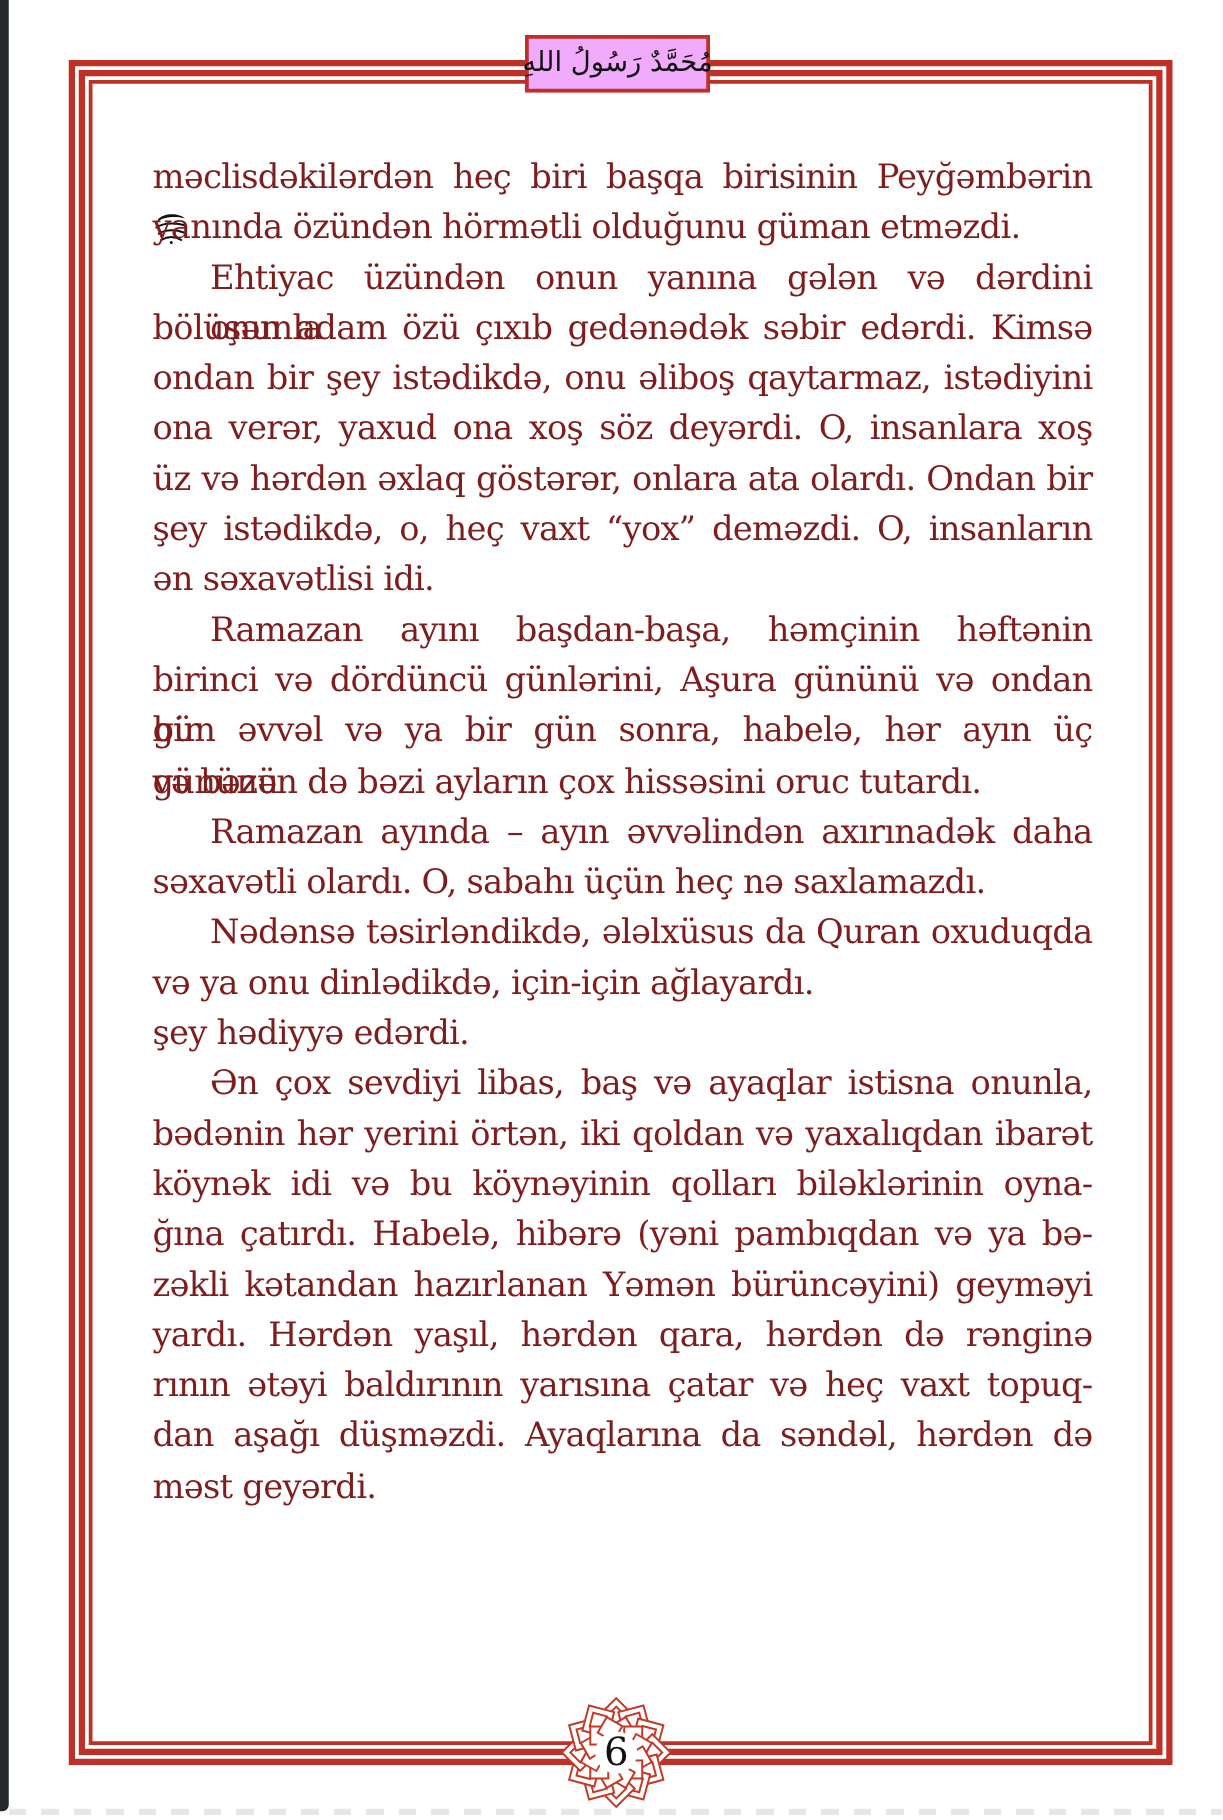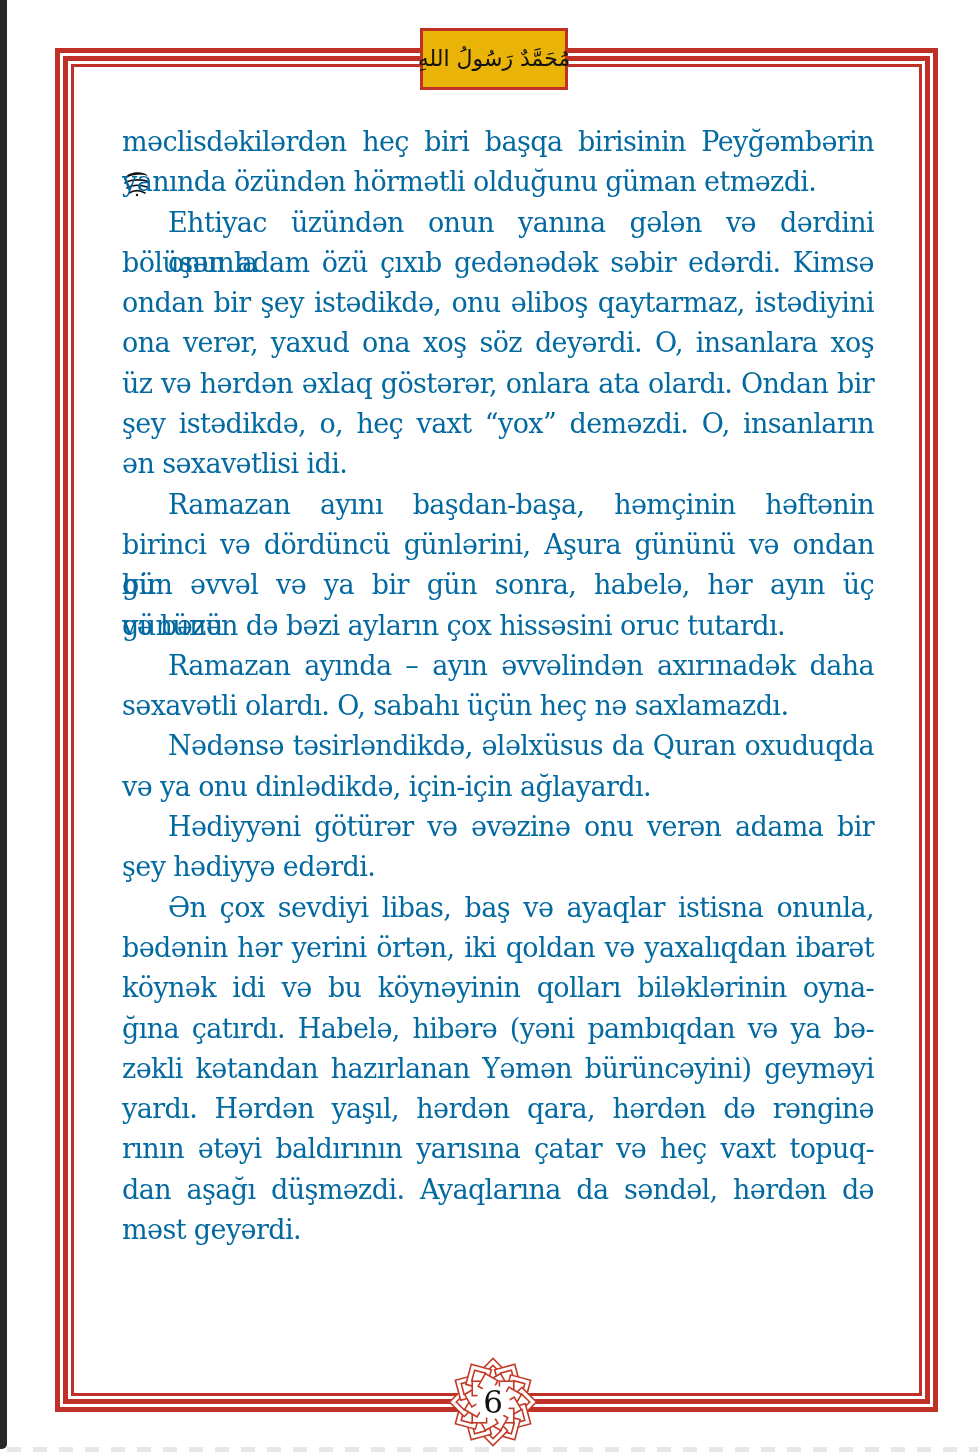--- a/index.html
+++ b/index.html
@@ -29,8 +29,8 @@
   .frame-in{position:absolute;top:3px;left:3px;right:3px;bottom:3px;border:3px solid #bf3127;}
   
   .title-box{
-    position:absolute;left:420px;top:28px;width:148px;height:62px;
-    background:#eab308;border:3px solid #bf3127;box-sizing:border-box;
+    position:absolute;left:420px;top:28px;width:148px;height:46px;
+    background:#f0abfc;border:3px solid #bf3127;box-sizing:border-box;
     display:flex;align-items:center;justify-content:center;z-index:4;
   }
   .title-box .ar{

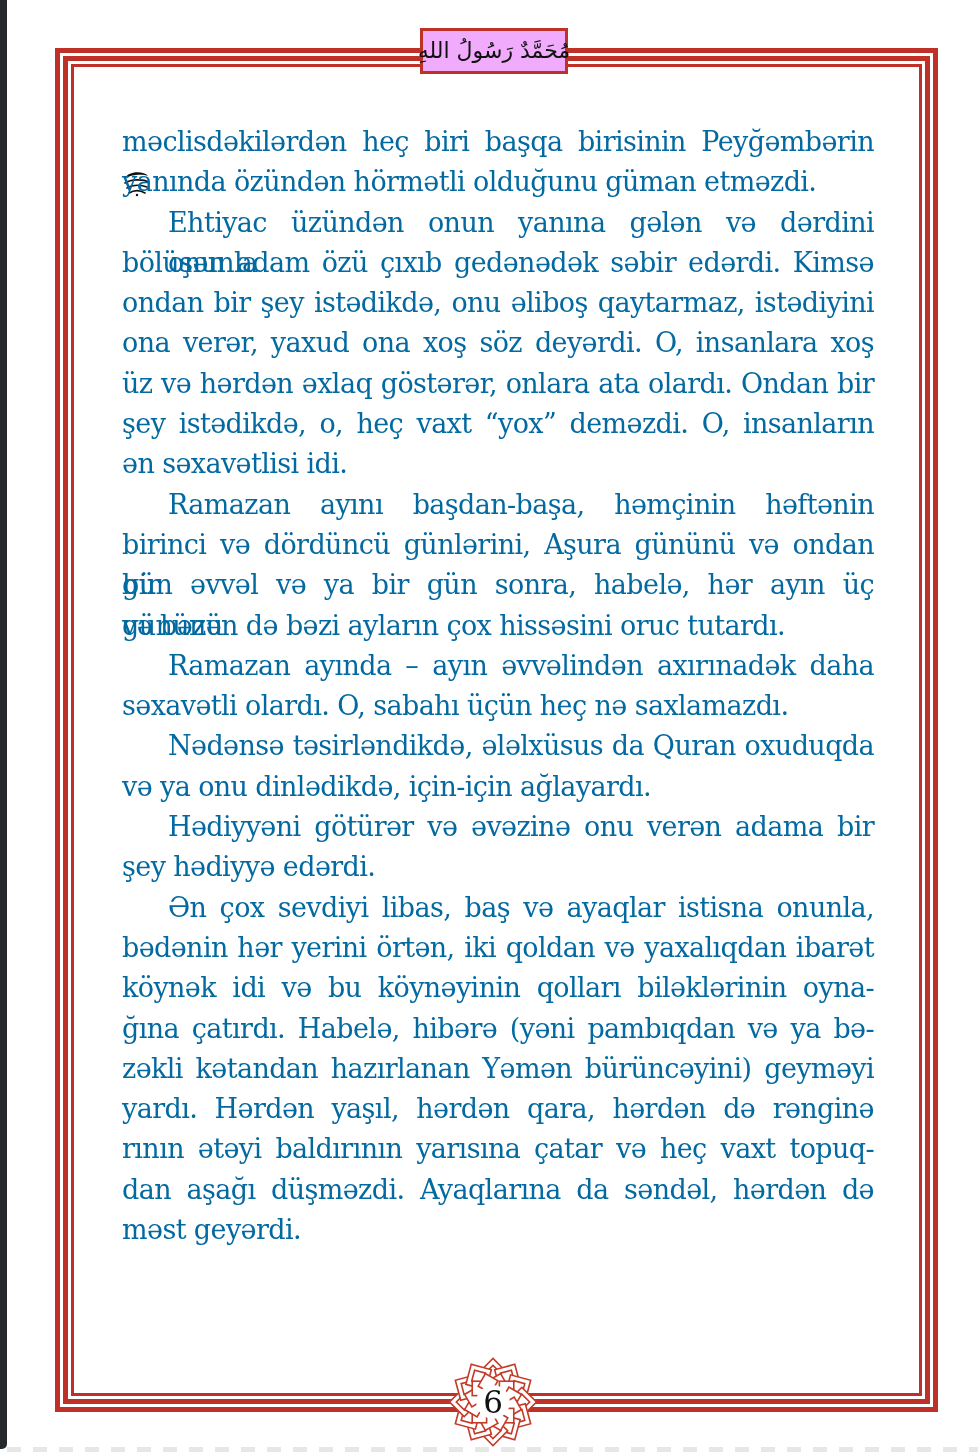--- a/index.html
+++ b/index.html
@@ -40,7 +40,7 @@
   
   .text-block{
     position:absolute;left:122px;top:122px;width:752px;z-index:3;
-    color:#0369a1;font-size:27px;letter-spacing:-0.6px;
+    color:#7f1d1d;font-size:27px;letter-spacing:-0.6px;
   }
   .ln{
     height:40.3px;line-height:40.3px;

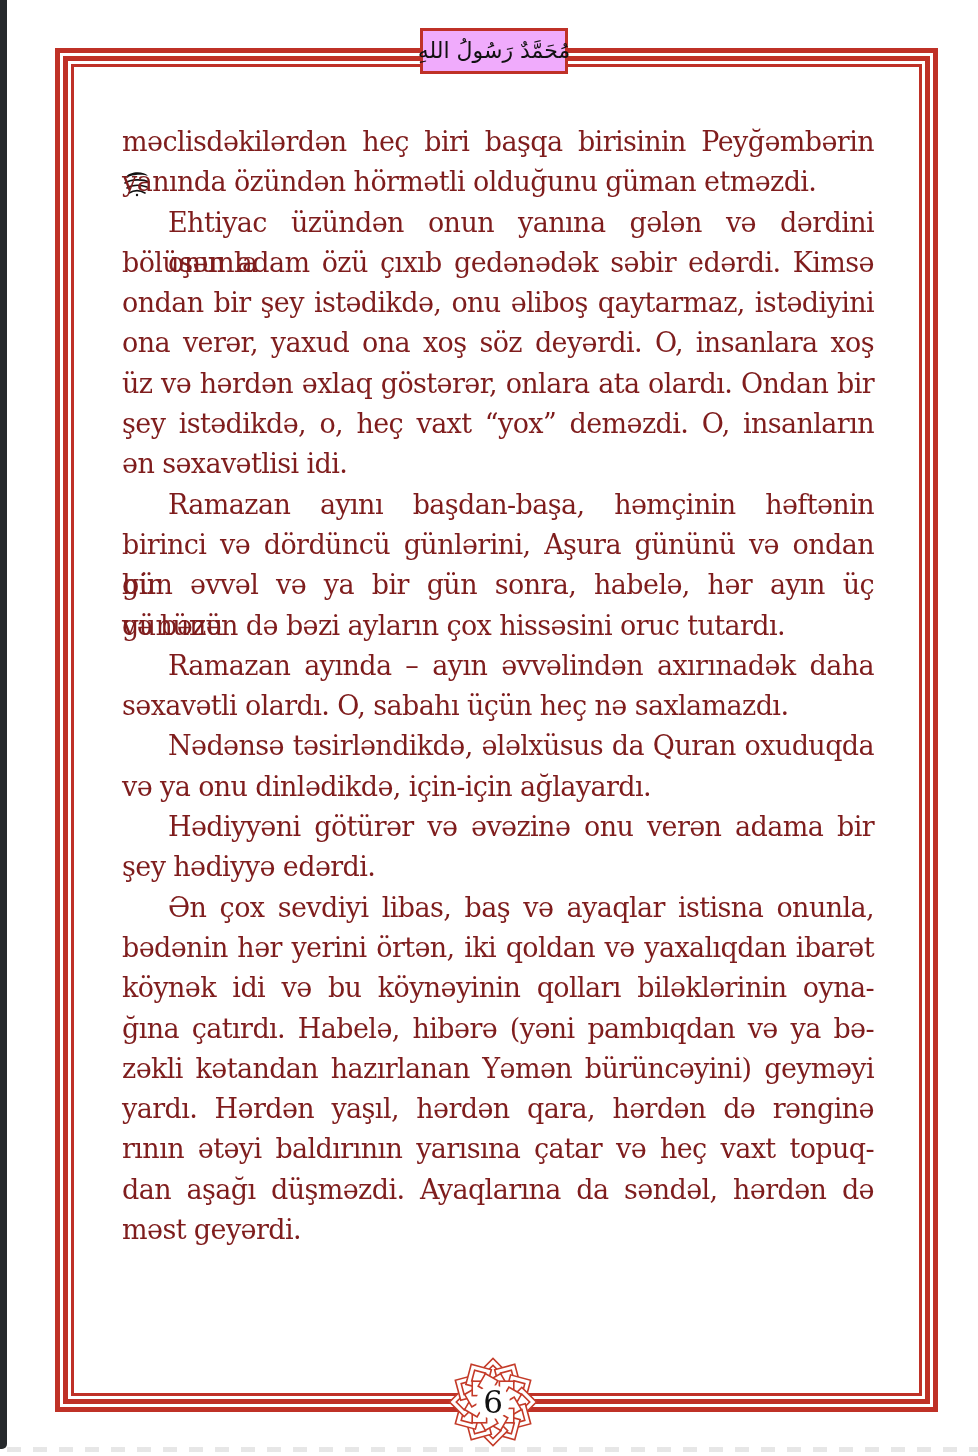--- a/index.html
+++ b/index.html
@@ -115,7 +115,6 @@
     <div class="ln ind">Nədənsə təsirləndikdə, ələlxüsus da Quran oxuduqda</div>
     <div class="ln lastln">və ya onu dinlədikdə, için-için ağlayardı.</div>
 
-    <div class="ln ind">Hədiyyəni götürər və əvəzinə onu verən adama bir</div>
     <div class="ln lastln">şey hədiyyə edərdi.</div>
 
     <div class="ln ind">Ən çox sevdiyi libas, baş və ayaqlar istisna onunla,</div>

